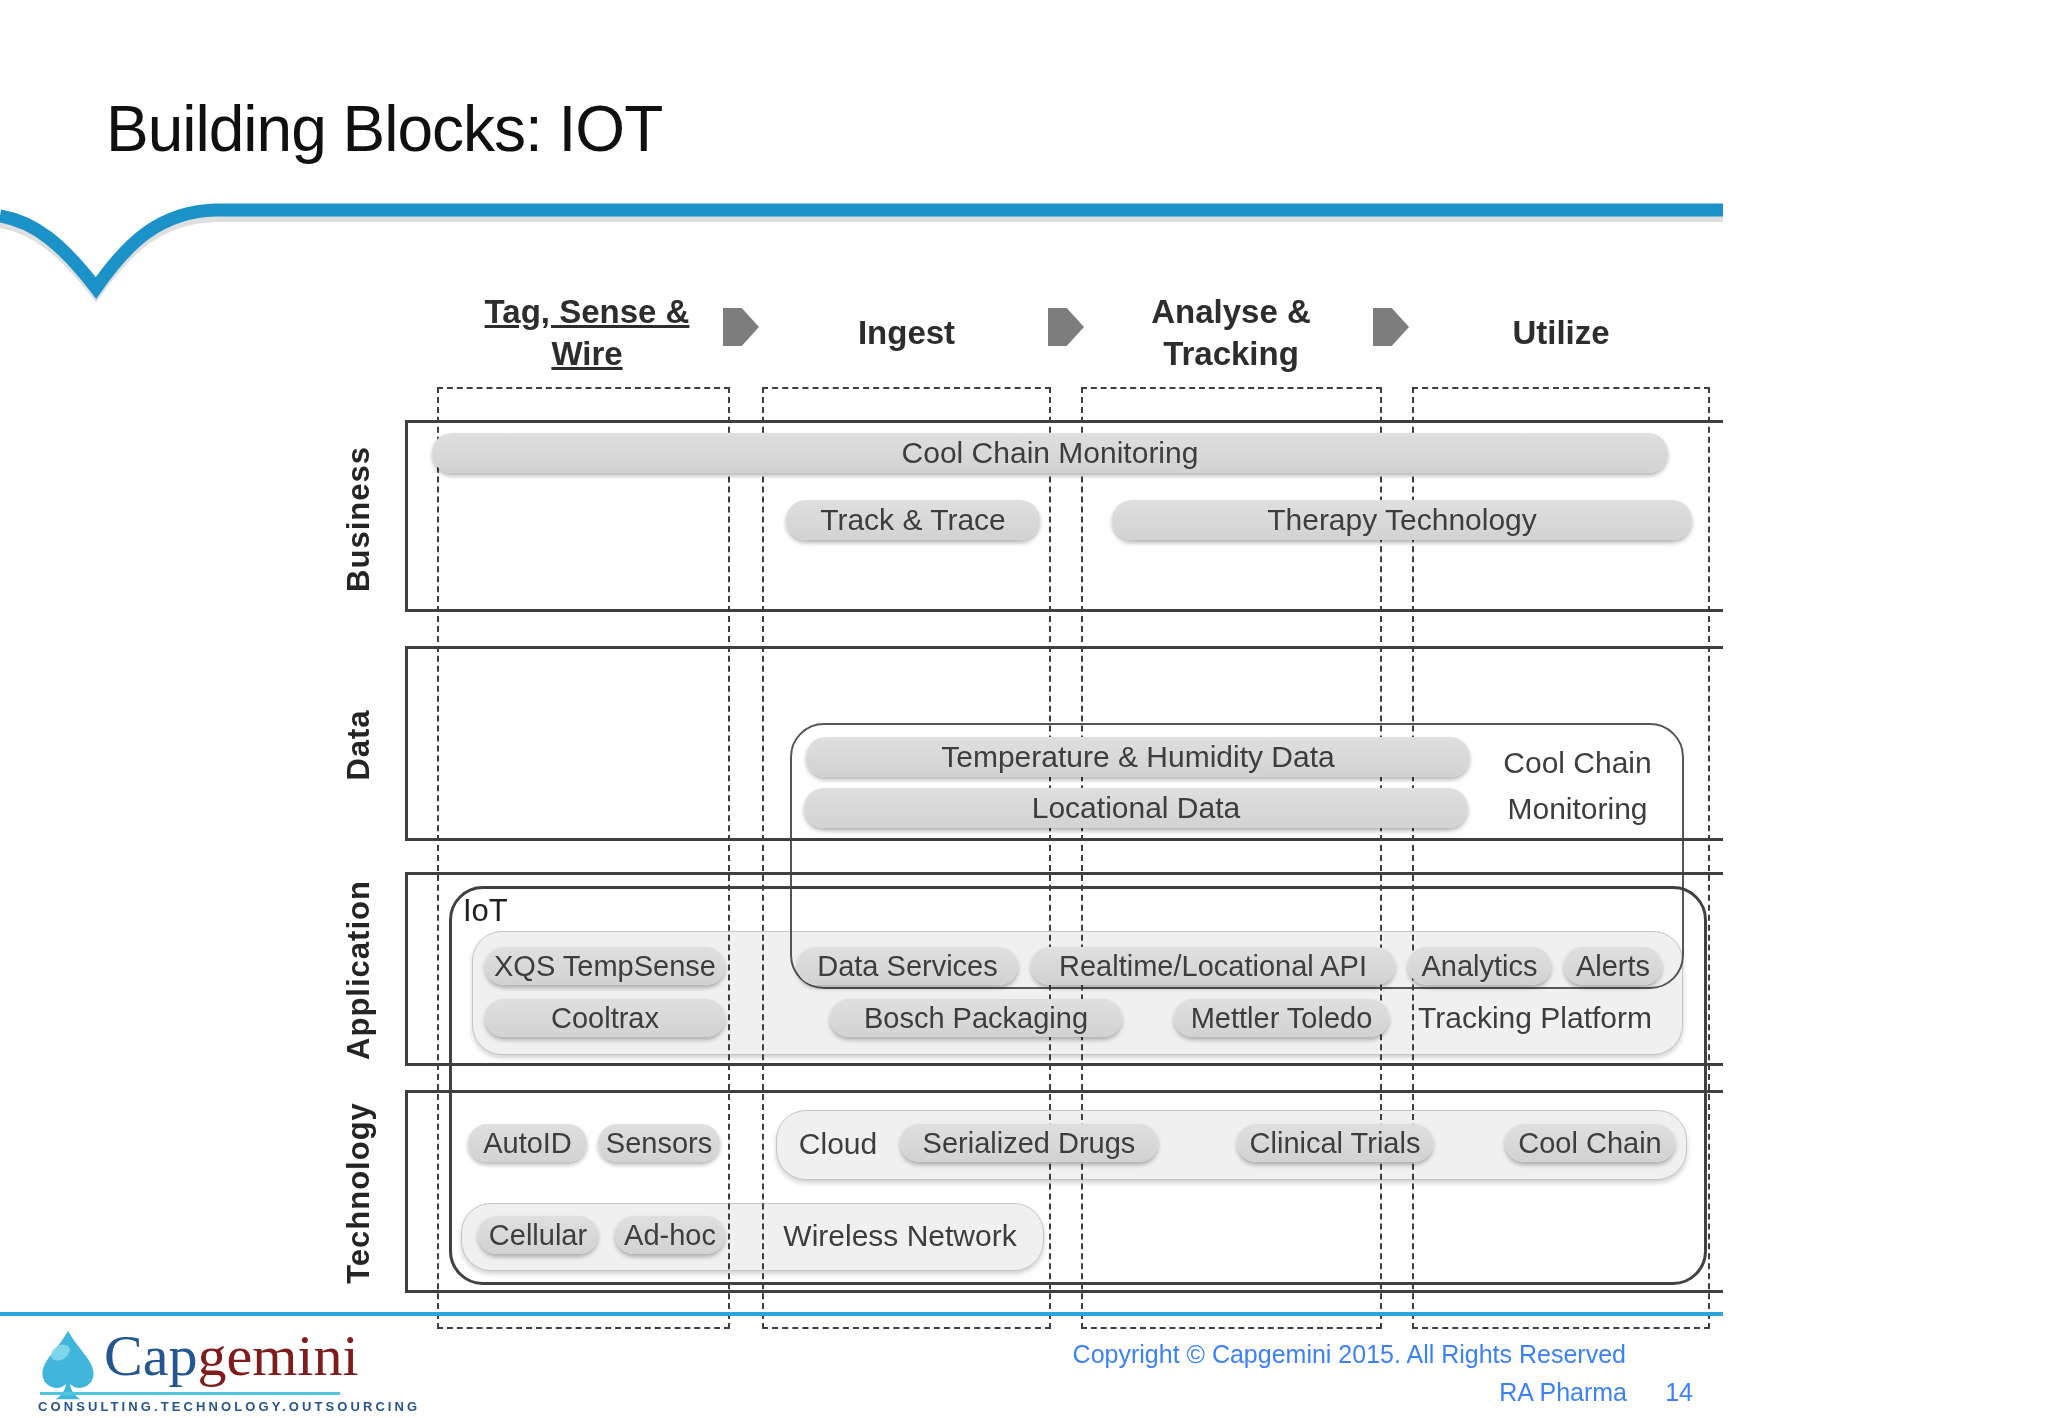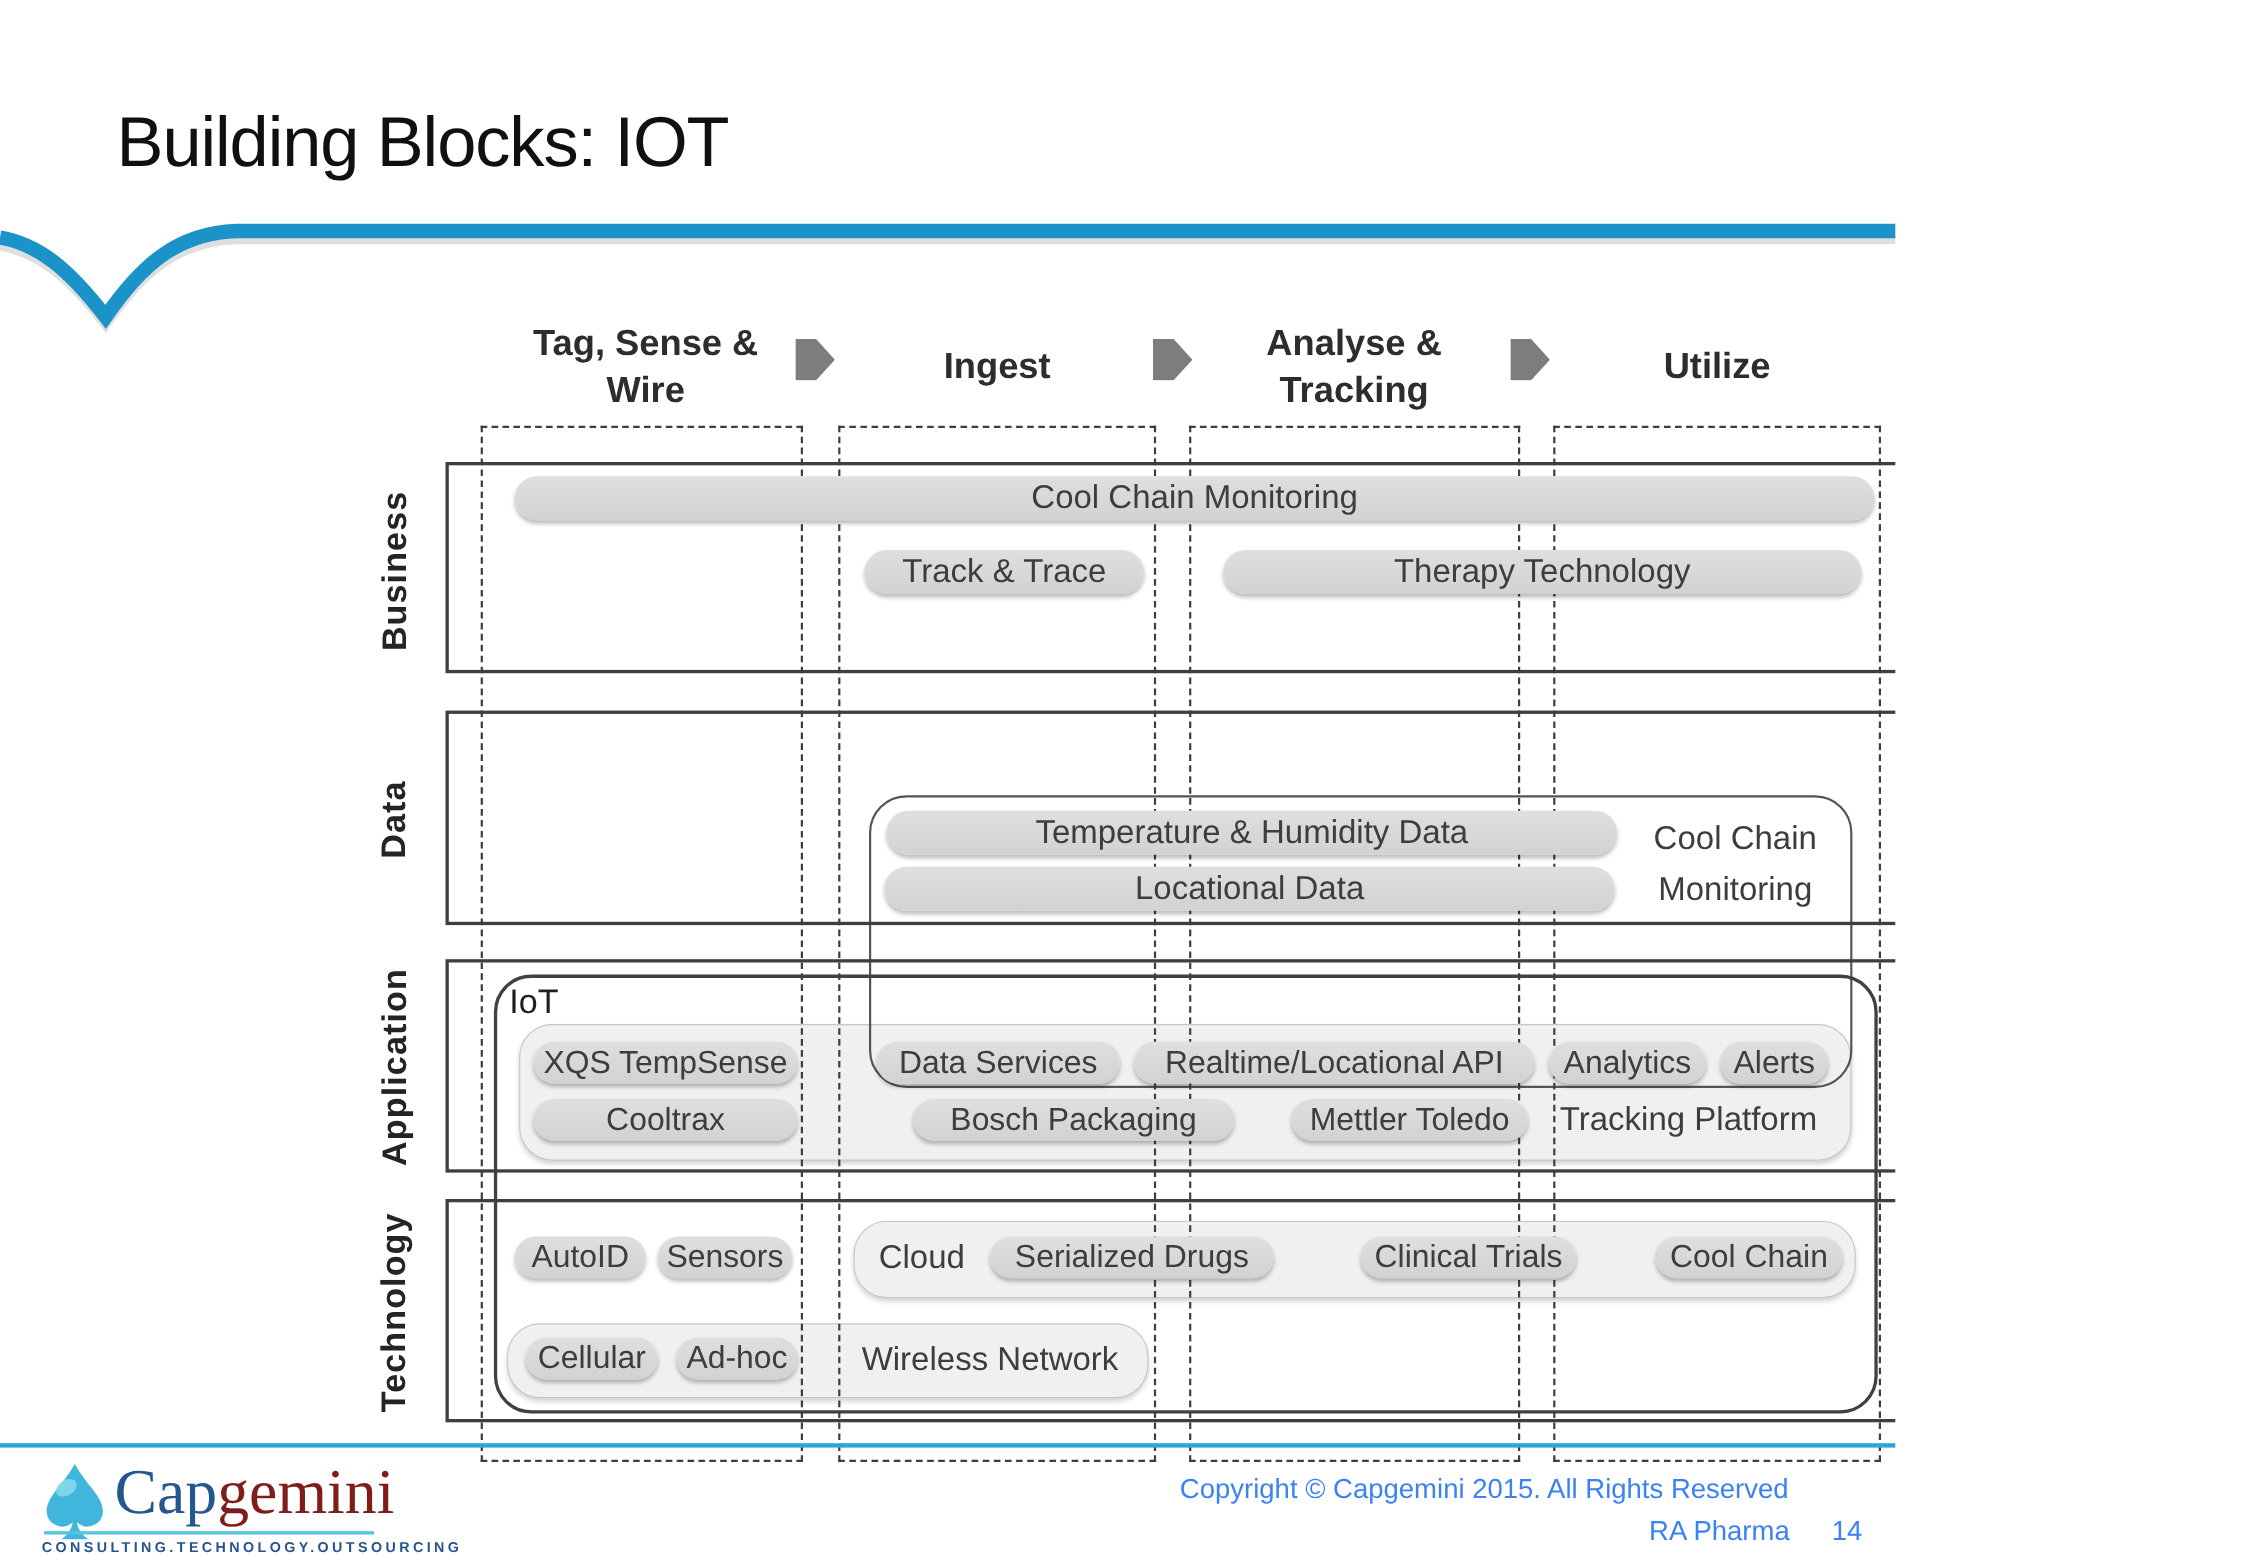--- a/index.html
+++ b/index.html
@@ -52,7 +52,7 @@
 
   <div class="abs title" style="left:106px;top:92px;">Building Blocks: IOT</div>
 
-  <div class="col-head" style="left:437px;width:300px;">
+  <div class="col-head" style="left:437px;width:300px;text-decoration:underline;">
     <span>Tag, Sense &amp;</span>
     <span>Wire</span>
   </div>

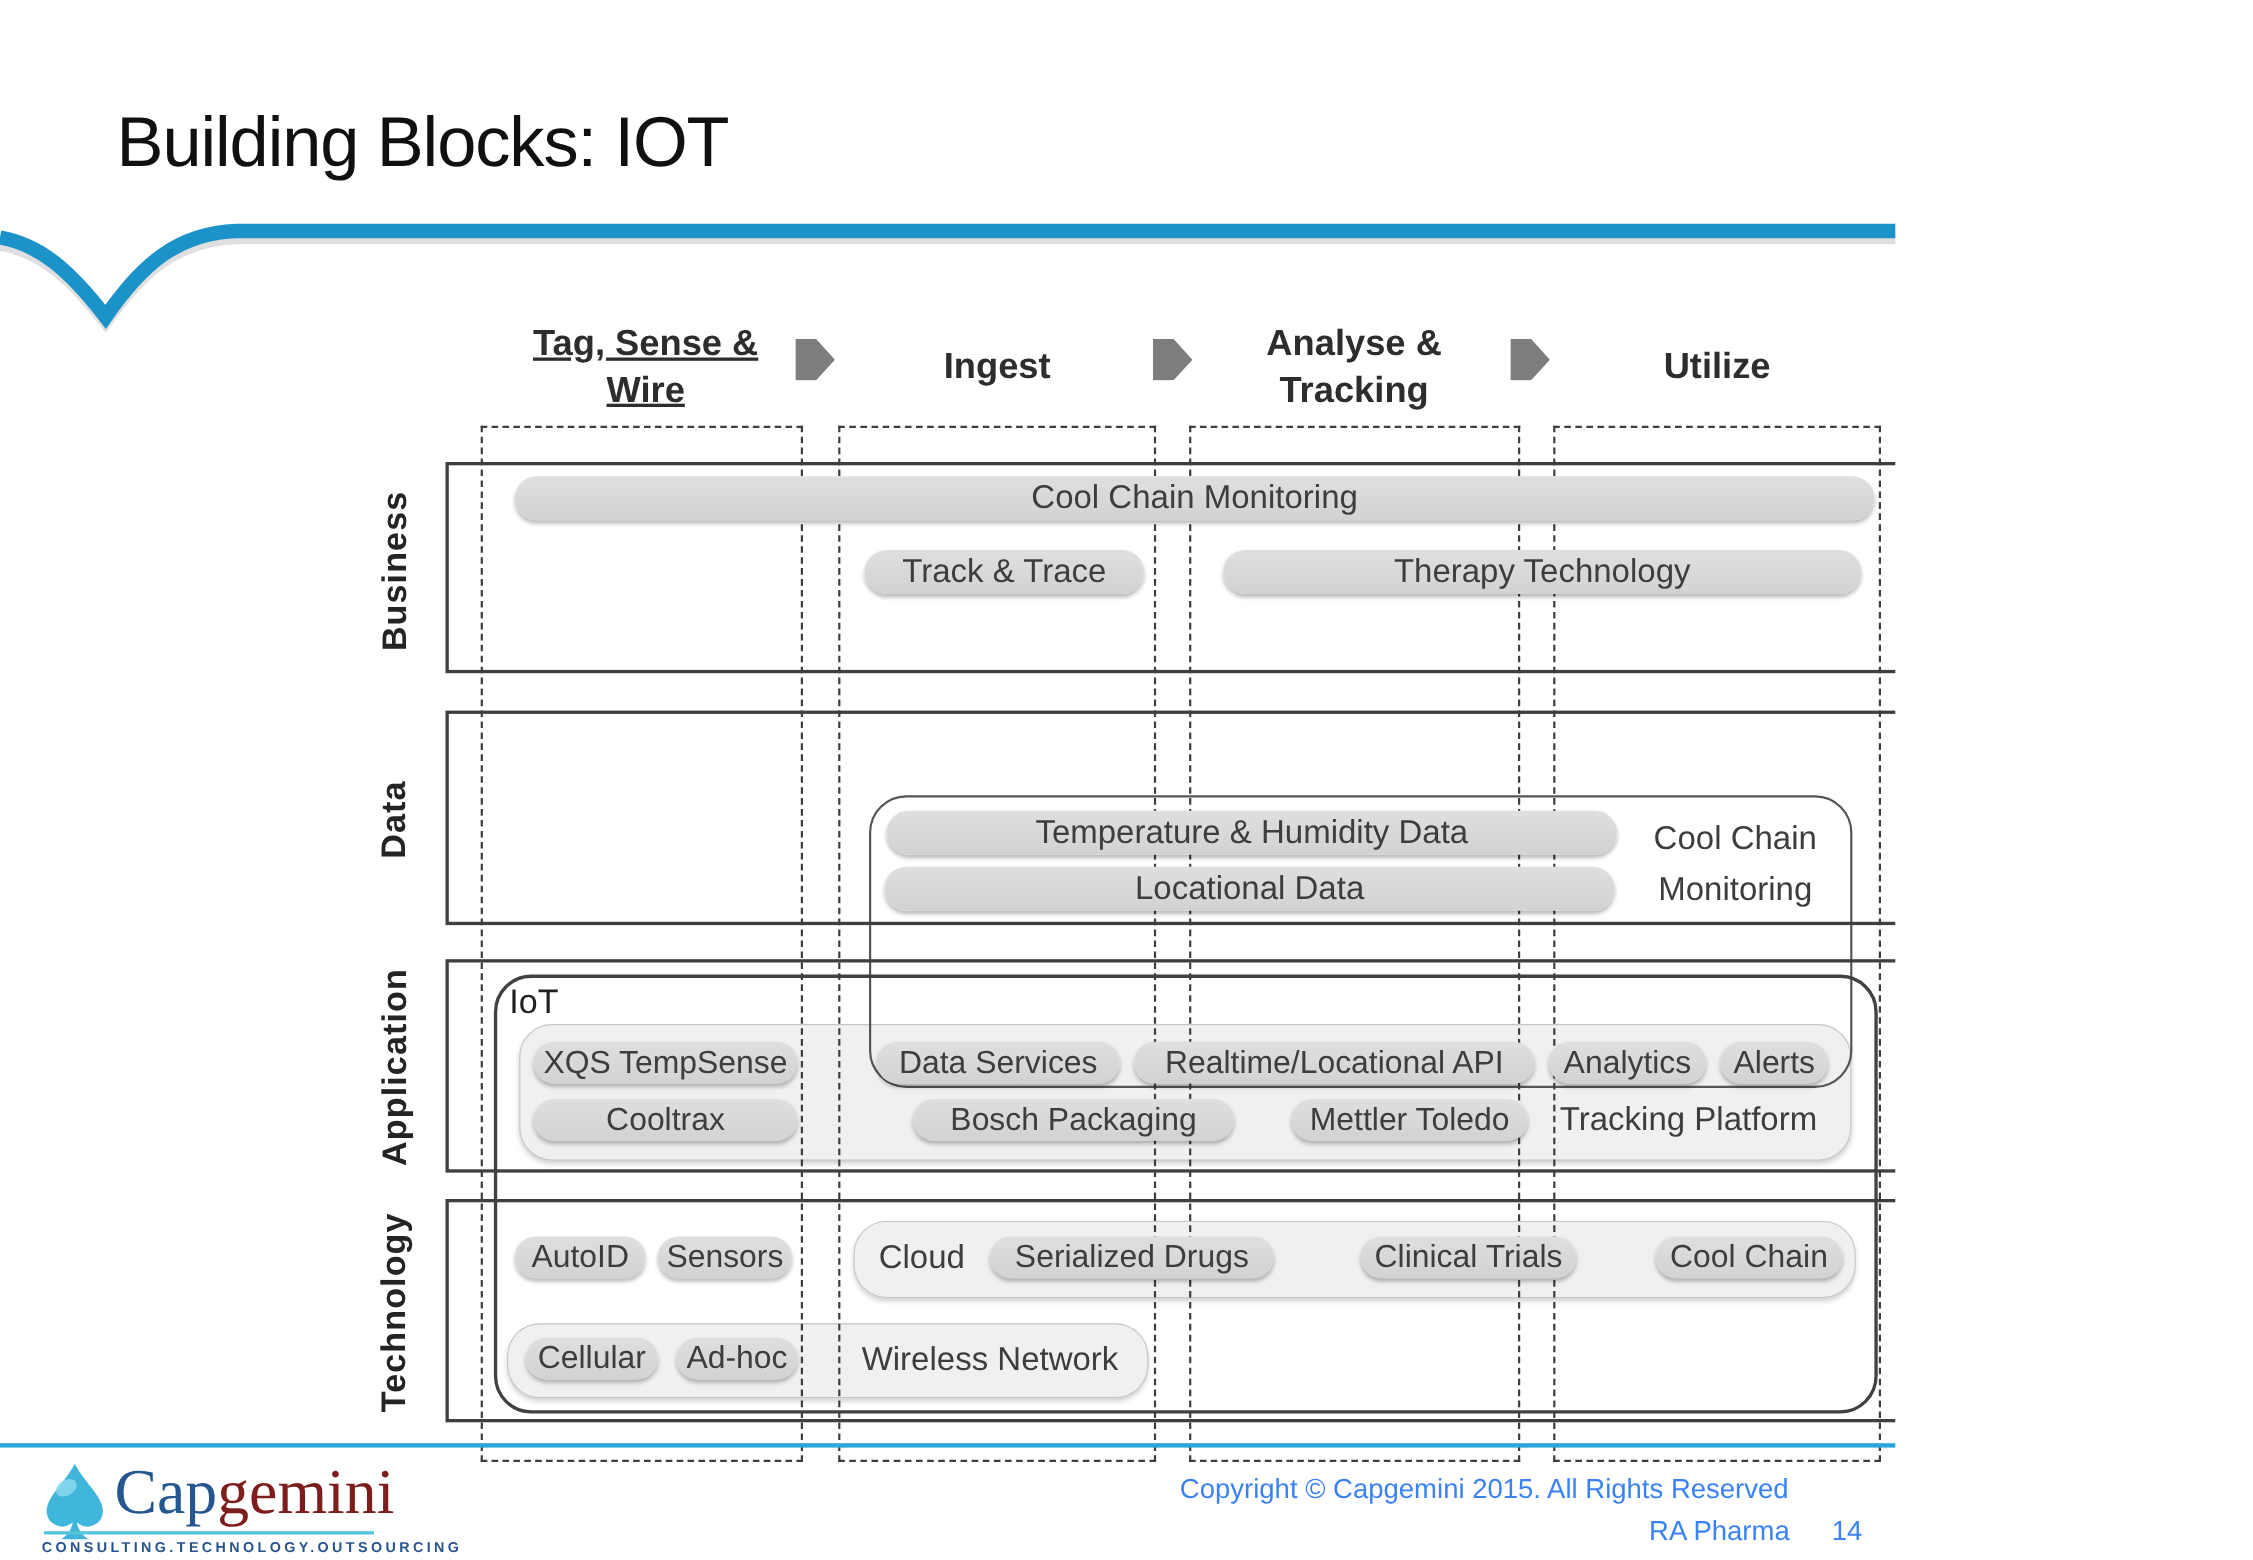--- a/index.html
+++ b/index.html
@@ -85,7 +85,7 @@
   <div class="rowlabel" style="left:262px;top:948px;width:194px;">Application</div>
   <div class="rowlabel" style="left:257px;top:1171px;width:203px;">Technology</div>
 
-  <div class="pill" style="left:468px;top:433px;width:1236px;">Cool Chain Monitoring</div>
+  <div class="pill" style="left:432px;top:433px;width:1236px;">Cool Chain Monitoring</div>
   <div class="pill" style="left:786px;top:500px;width:254px;">Track &amp; Trace</div>
   <div class="pill" style="left:1112px;top:500px;width:580px;">Therapy Technology</div>
 

